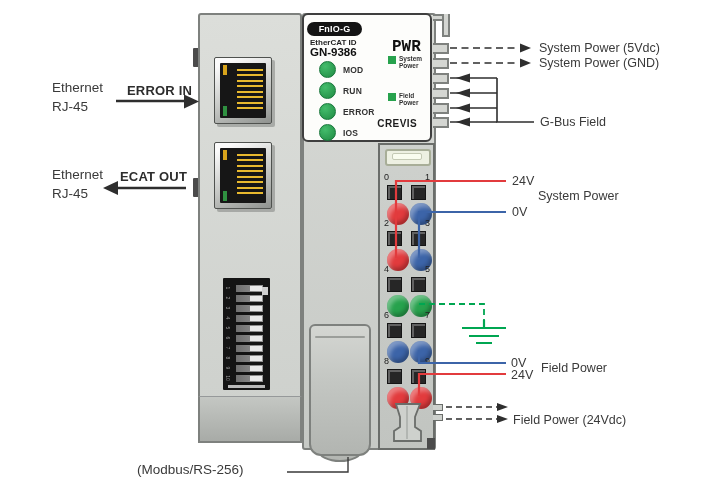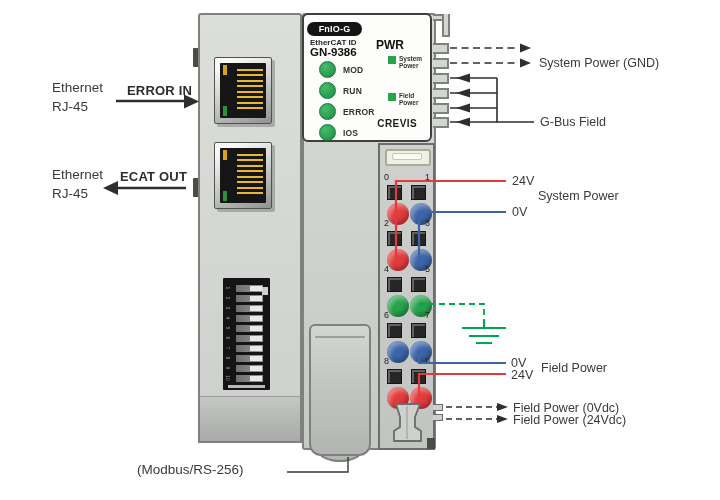--- a/index.html
+++ b/index.html
@@ -55,7 +55,7 @@
         color:#fff;font-size:9px;font-weight:bold;text-align:center;line-height:14px;letter-spacing:.2px;}
   .ecat-id{position:absolute;left:6px;top:23px;font-size:8px;font-weight:bold;color:#222;}
   .model{position:absolute;left:6px;top:31px;font-size:11.5px;font-weight:bold;color:#0e0e0e;}
-  .pwr{position:absolute;left:72px;top:23px;font-size:12px;font-weight:bold;color:#111;}
+  .pwr{position:absolute;left:88px;top:23px;font-size:16px;font-weight:bold;color:#111;font-family:Liberation Mono, monospace;}
   .led-sq{position:absolute;left:84px;width:8px;height:8px;background:#27a24d;}
   .led-sq-label{position:absolute;left:95px;font-size:6.5px;font-weight:bold;line-height:1.15;color:#333;}
   .led-c{position:absolute;left:15px;width:17px;height:17px;border-radius:50%;

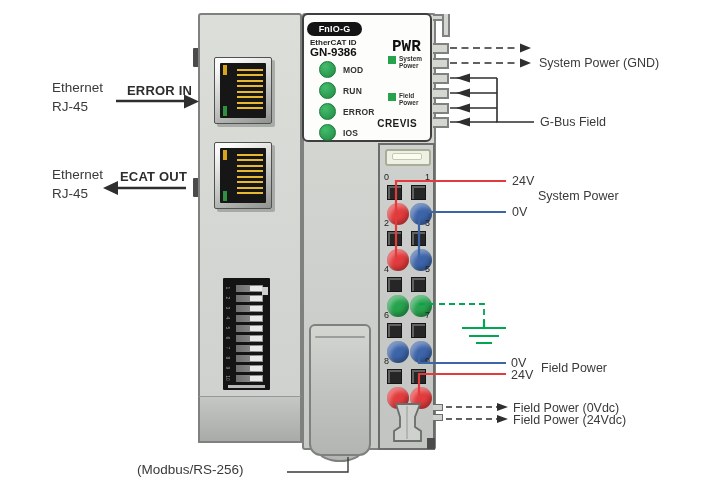--- a/index.html
+++ b/index.html
@@ -333,6 +333,7 @@
   </div>
   <div class="lbl lbl-b" style="left:120px;top:170px">ECAT OUT</div>
 
+  <div class="lbl" style="left:539px;top:41px">System Power (5Vdc)</div>
   <div class="lbl" style="left:539px;top:56px">System Power (GND)</div>
   <div class="lbl" style="left:540px;top:115px">G-Bus Field</div>
   <div class="lbl" style="left:512px;top:174px">24V</div>

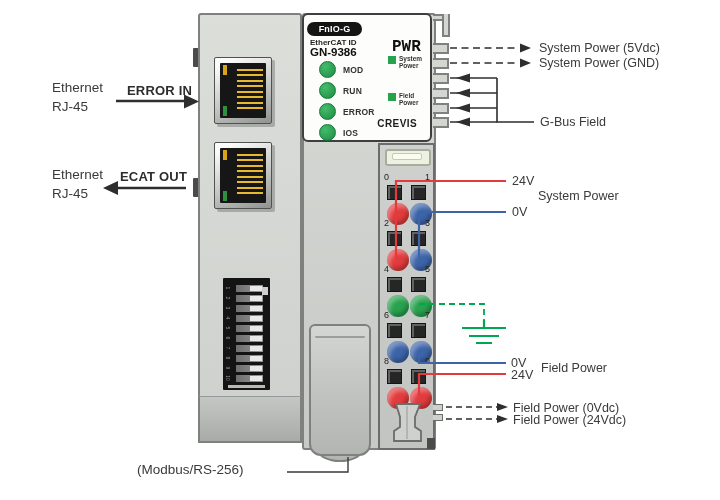--- a/index.html
+++ b/index.html
@@ -342,7 +342,6 @@
   <div class="lbl" style="left:511px;top:356px">0V</div>
   <div class="lbl" style="left:511px;top:368px">24V</div>
   <div class="lbl" style="left:541px;top:361px">Field Power</div>
-  <div class="lbl" style="left:513px;top:401px">Field Power (0Vdc)</div>
   <div class="lbl" style="left:513px;top:413px">Field Power (24Vdc)</div>
 
   <div class="lbl lbl-big" style="left:137px;top:461px">

